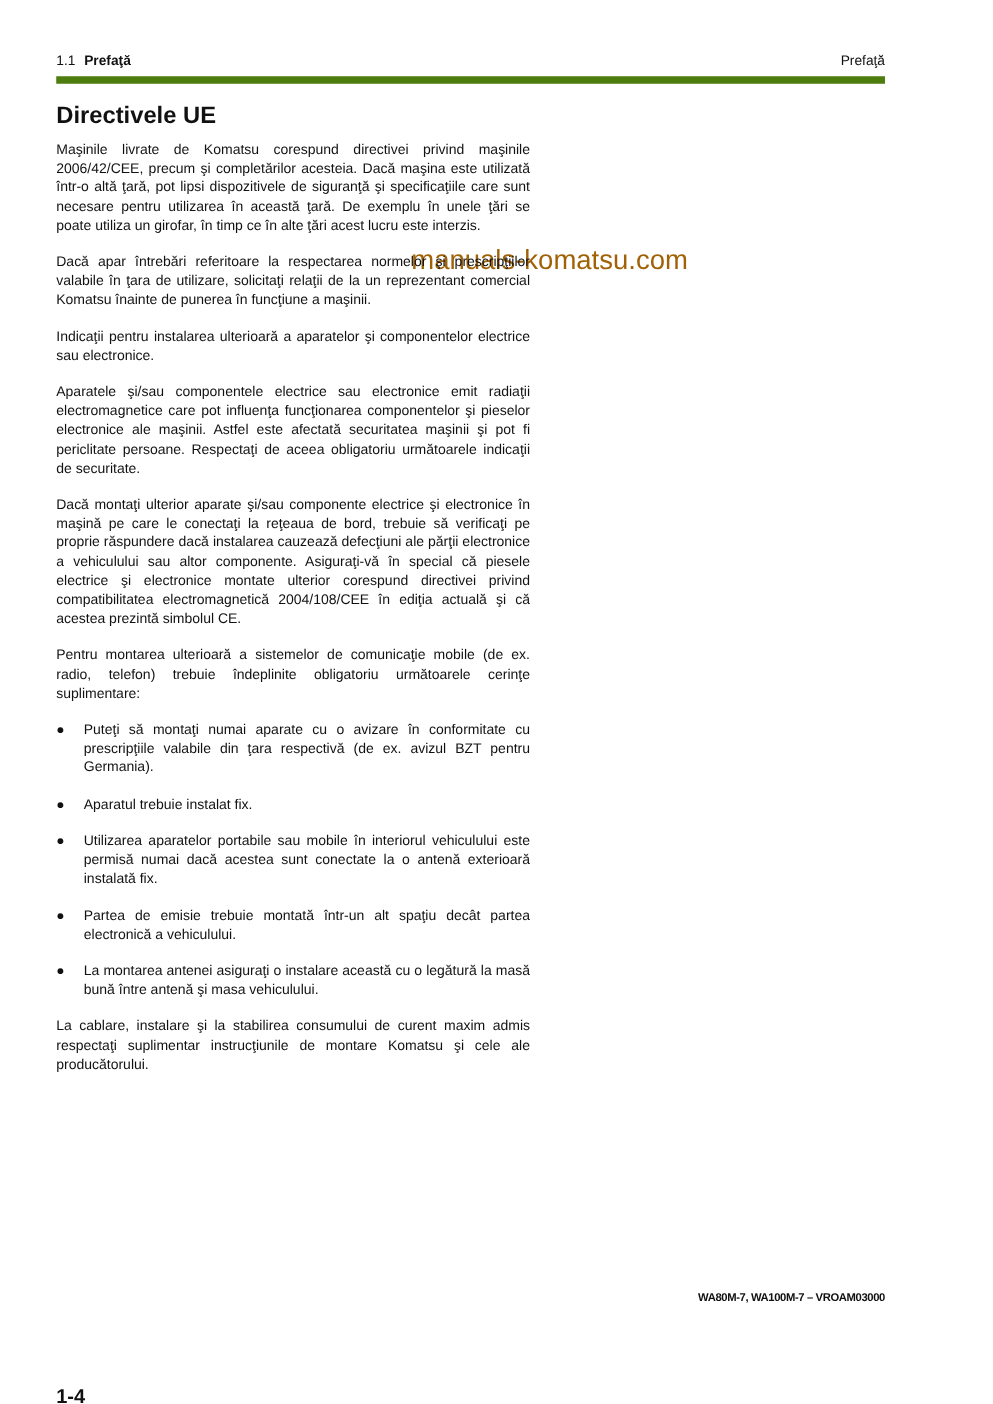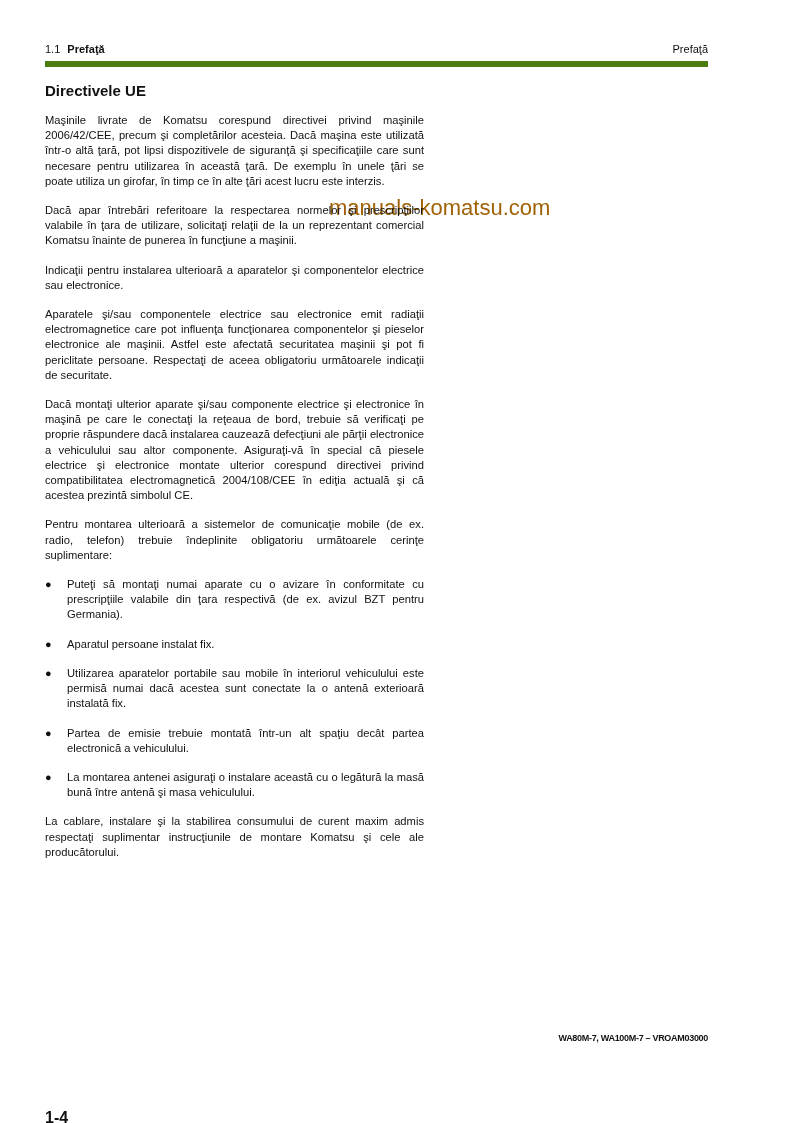--- a/index.html
+++ b/index.html
@@ -11,7 +11,7 @@
     .header .left .sec { margin-right: 4px; }
     .header .left .ttl { font-weight: bold; }
     .header .right { position: absolute; right: 0; top: 3px; }
-    h1 { position: absolute; left: 45px; top: 82px; margin: 0; font-size: 15px; font-weight: bold; }
+    h1 { position: absolute; left: 45px; top: 82px; margin: 0; font-size: 19px; font-weight: bold; }
     .content { position: absolute; left: 45px; top: 113px; width: 379px; font-size: 11.2px; line-height: 15.2px; text-align: justify; }
     .content p { margin: 0 0 14px 0; }
     .content ul { list-style: none; margin: 0 0 14px 0; padding: 0; }

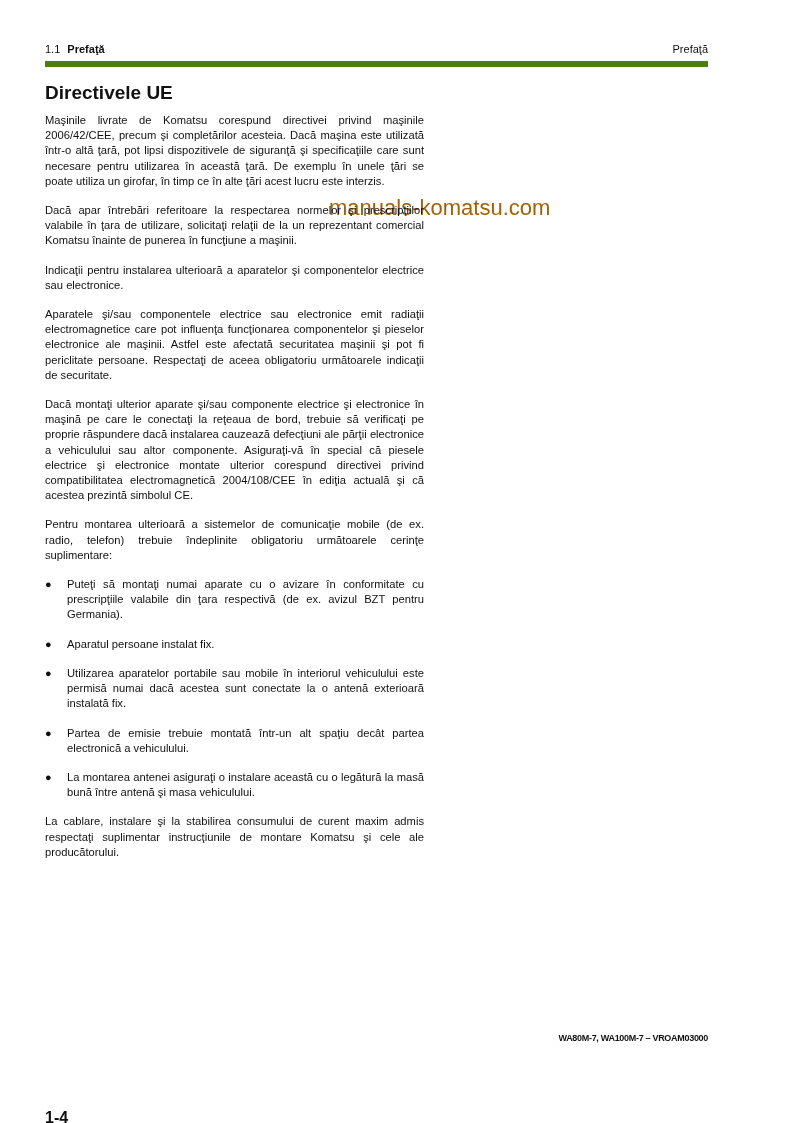--- a/index.html
+++ b/index.html
@@ -50,7 +50,7 @@
     </li>
     <li>
       <span class="bullet">●</span>
-      <span>Aparatul persoane instalat fix.</span>
+      <span>Aparatul trebuie instalat fix.</span>
     </li>
     <li>
       <span class="bullet">●</span>

